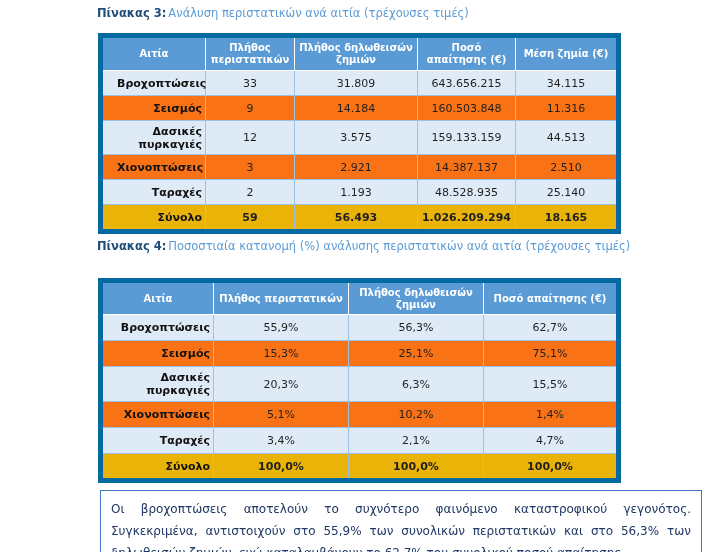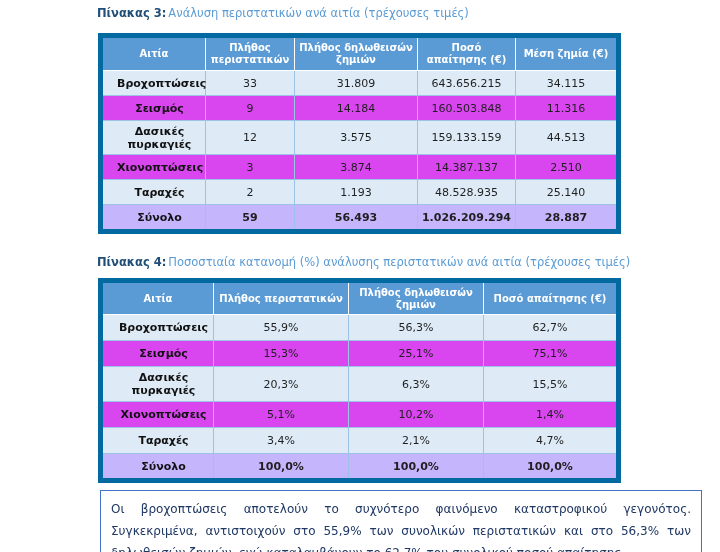--- a/index.html
+++ b/index.html
@@ -66,7 +66,7 @@
     background: #d946ef;
   }
   table.data-table td:first-child {
-    text-align: center;
+    text-align: right;
     font-weight: bold;
     padding-left: 14px;
     color: #111111;

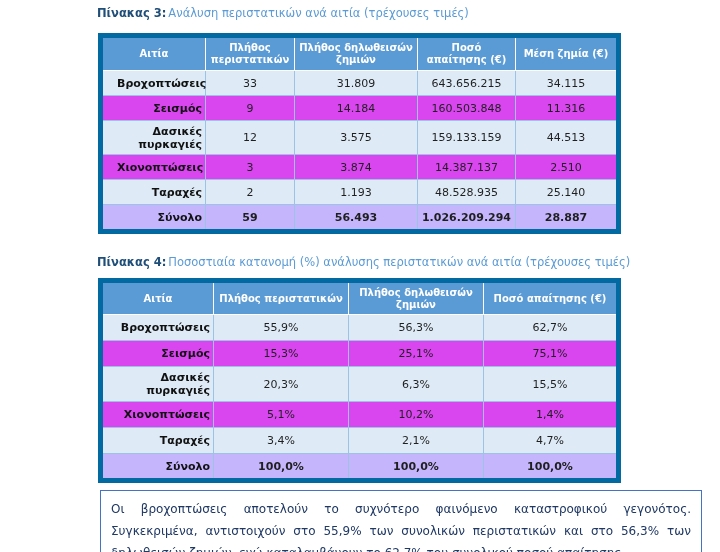--- a/index.html
+++ b/index.html
@@ -63,7 +63,7 @@
     vertical-align: middle;
     padding: 1px 3px;
     border: 1px solid #9CC2E5;
-    background: #d946ef;
+    background: #f97316;
   }
   table.data-table td:first-child {
     text-align: right;

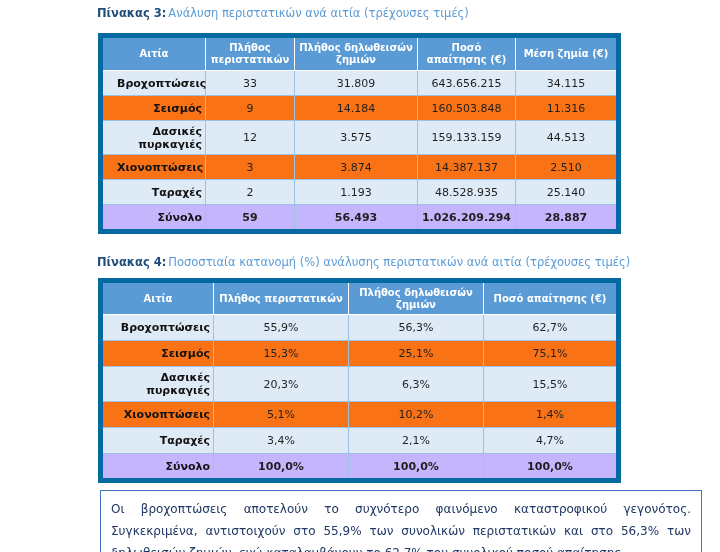--- a/index.html
+++ b/index.html
@@ -152,7 +152,7 @@
       <tr>
         <td>Χιονοπτώσεις</td>
         <td>3</td>
-        <td>3.874</td>
+        <td>2.921</td>
         <td>14.387.137</td>
         <td>2.510</td>
       </tr>

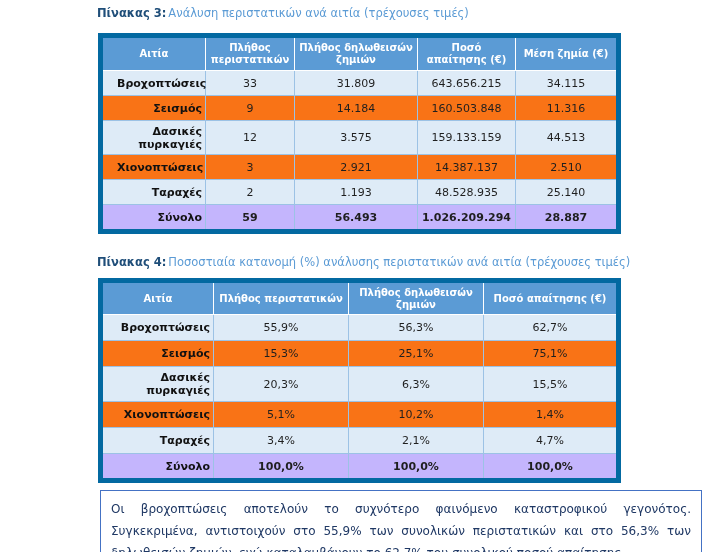--- a/index.html
+++ b/index.html
@@ -72,7 +72,7 @@
     color: #111111;
   }
   table.data-table tr.alt td { background: #DEEBF7; }
-  table.data-table tr.total td { font-weight: bold; background: #c4b5fd; }
+  table.data-table tr.total td { font-weight: bold; background: #eab308; }
 
   #table3 thead tr { height: 35px; }
   #table3 tbody tr { height: 25px; }

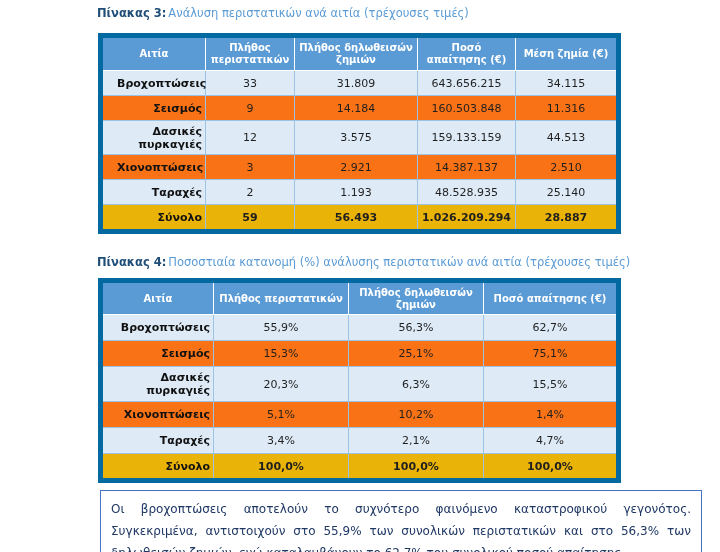--- a/index.html
+++ b/index.html
@@ -168,7 +168,7 @@
         <td>59</td>
         <td>56.493</td>
         <td>1.026.209.294</td>
-        <td>28.887</td>
+        <td>18.165</td>
       </tr>
     </tbody>
 </table>

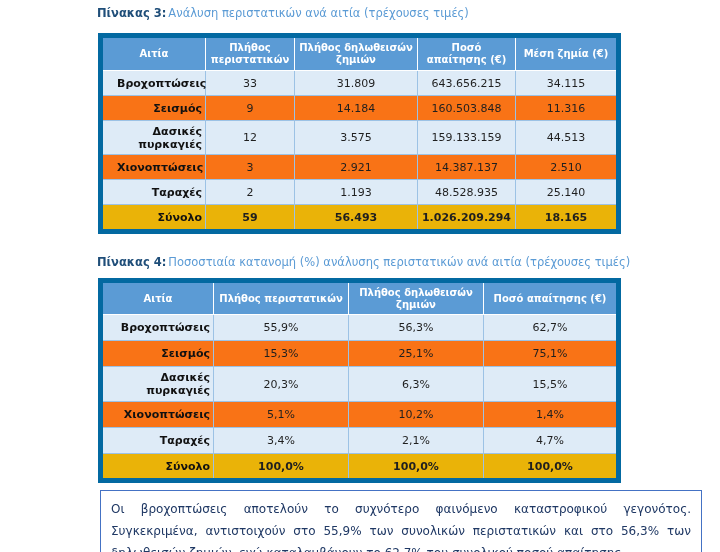--- a/index.html
+++ b/index.html
@@ -30,7 +30,7 @@
     color: #5B9BD5;
   }
   #title3 { top: 5px; }
-  #title4 { top: 254px; }
+  #title4 { top: 238px; }
 
   table.data-table {
     position: absolute;

